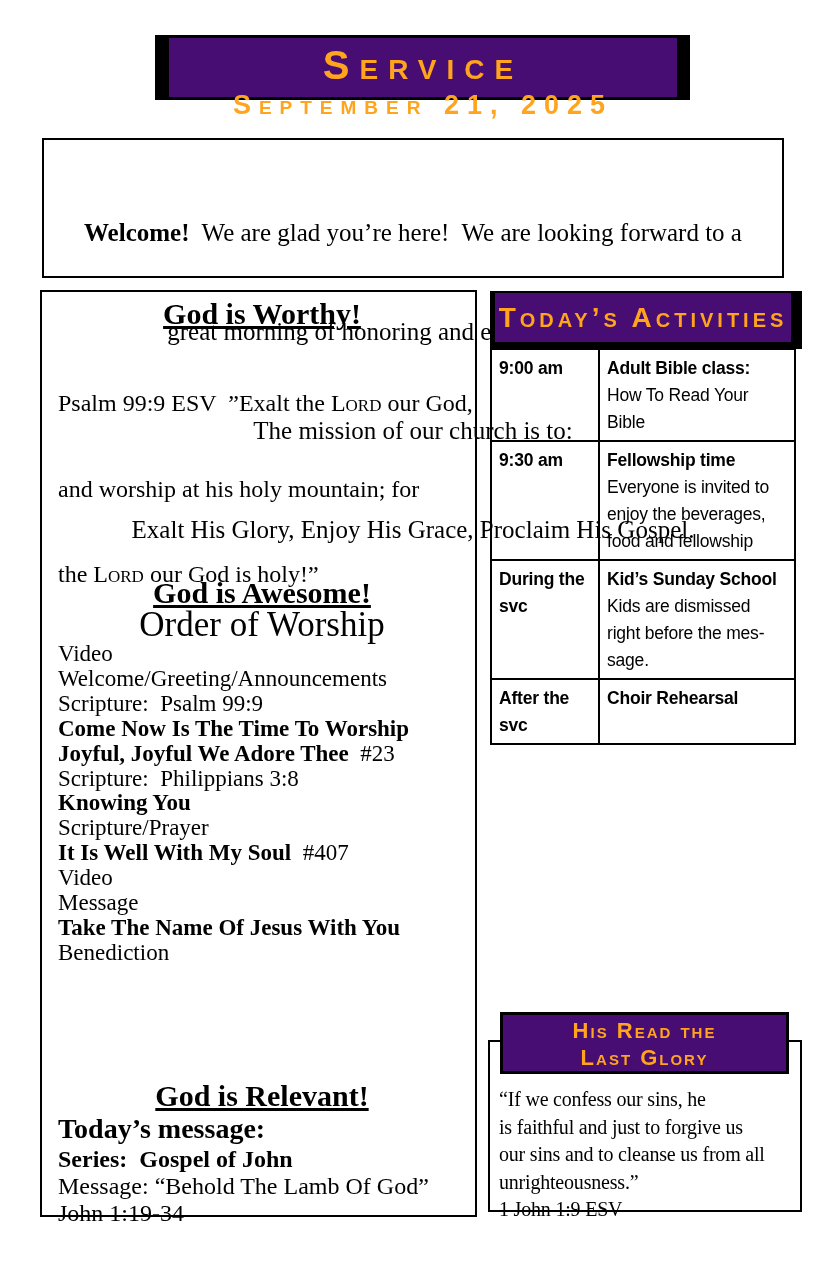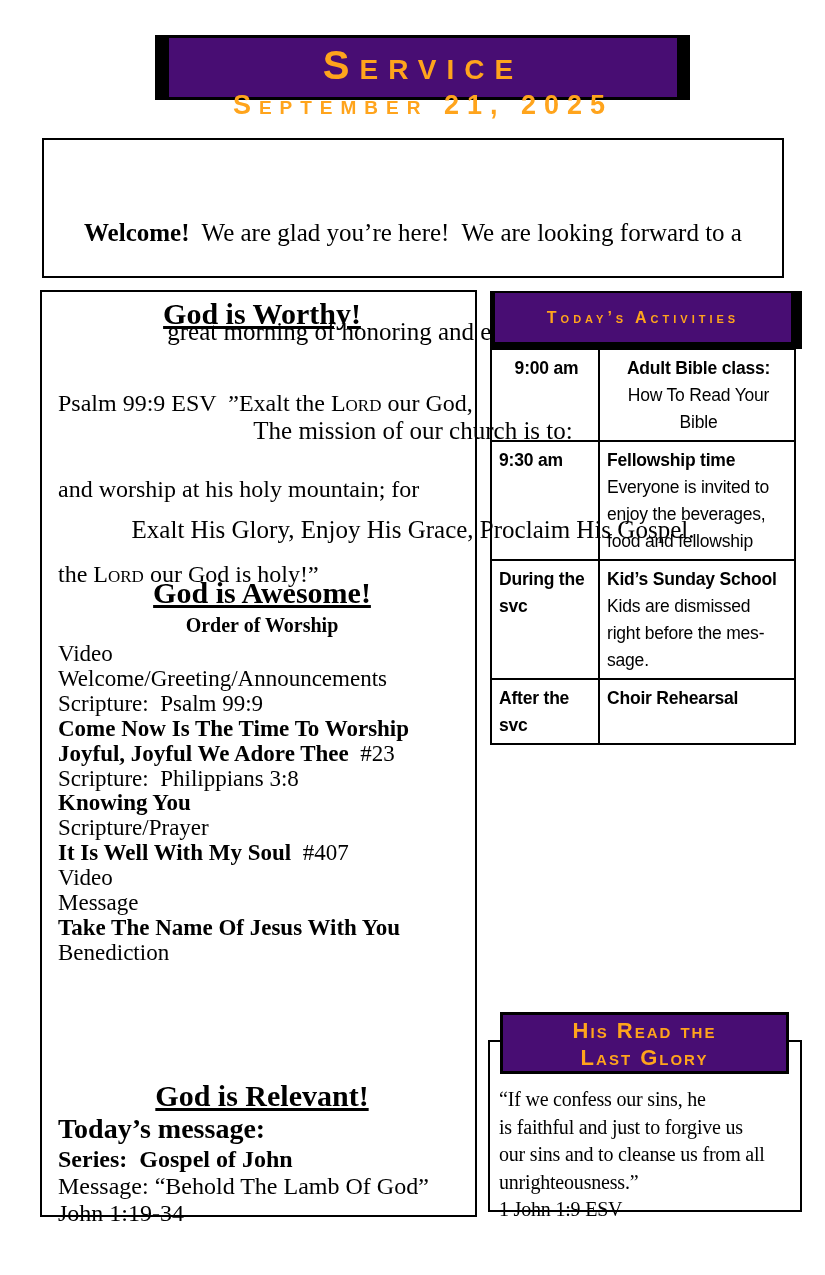--- a/index.html
+++ b/index.html
@@ -44,7 +44,7 @@
   .act-banner { position:absolute; left:490px; top:291px; width:312px; height:58px; background:#000; }
   .act-banner-inner { position:absolute; left:5px; right:11px; top:2px; bottom:7px; background:var(--purple);
                       color:var(--gold); font-family:"Liberation Sans", sans-serif; font-variant:small-caps;
-                      font-weight:bold; font-size:16px; letter-spacing:4px; text-align:center; line-height:49px; }
+                      font-weight:bold; font-size:28px; letter-spacing:4px; text-align:center; line-height:49px; }
 
   
   .act-table { position:absolute; left:490px; top:348px; width:306px; border-collapse:collapse;

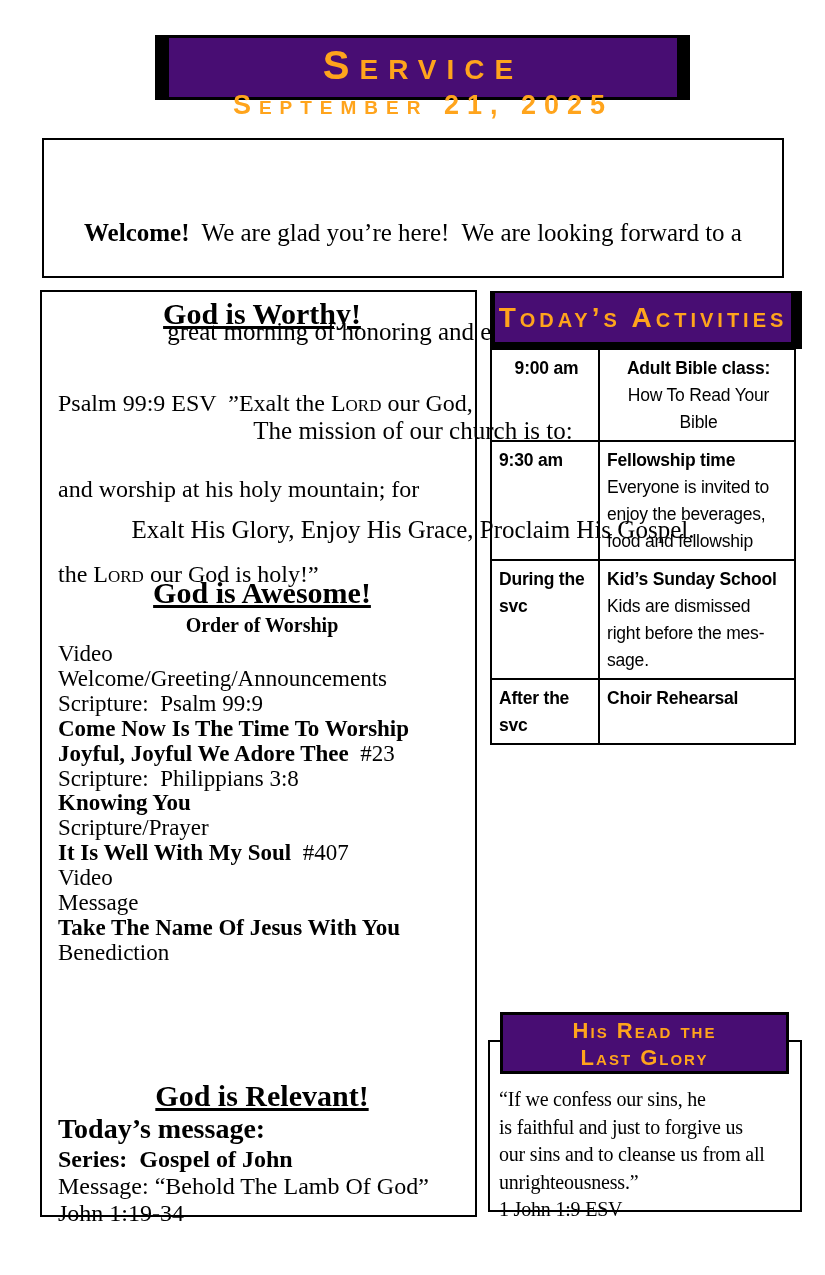--- a/index.html
+++ b/index.html
@@ -52,7 +52,7 @@
                line-height:27px; }
   .act-table td { border:2px solid #000; vertical-align:top; padding:5px 4px 4px 7px; }
   .act-table td.time-cell { width:108px; font-weight:bold; }
-  .act-table tr:nth-child(1) td { height:85px;text-align:center; }
+  .act-table tr:nth-child(1) td { height:85px; }
   .act-table tr:nth-child(2) td { height:107px; }
   .act-table tr:nth-child(3) td { height:105px; }
   .act-table tr:nth-child(4) td { height:60px; }

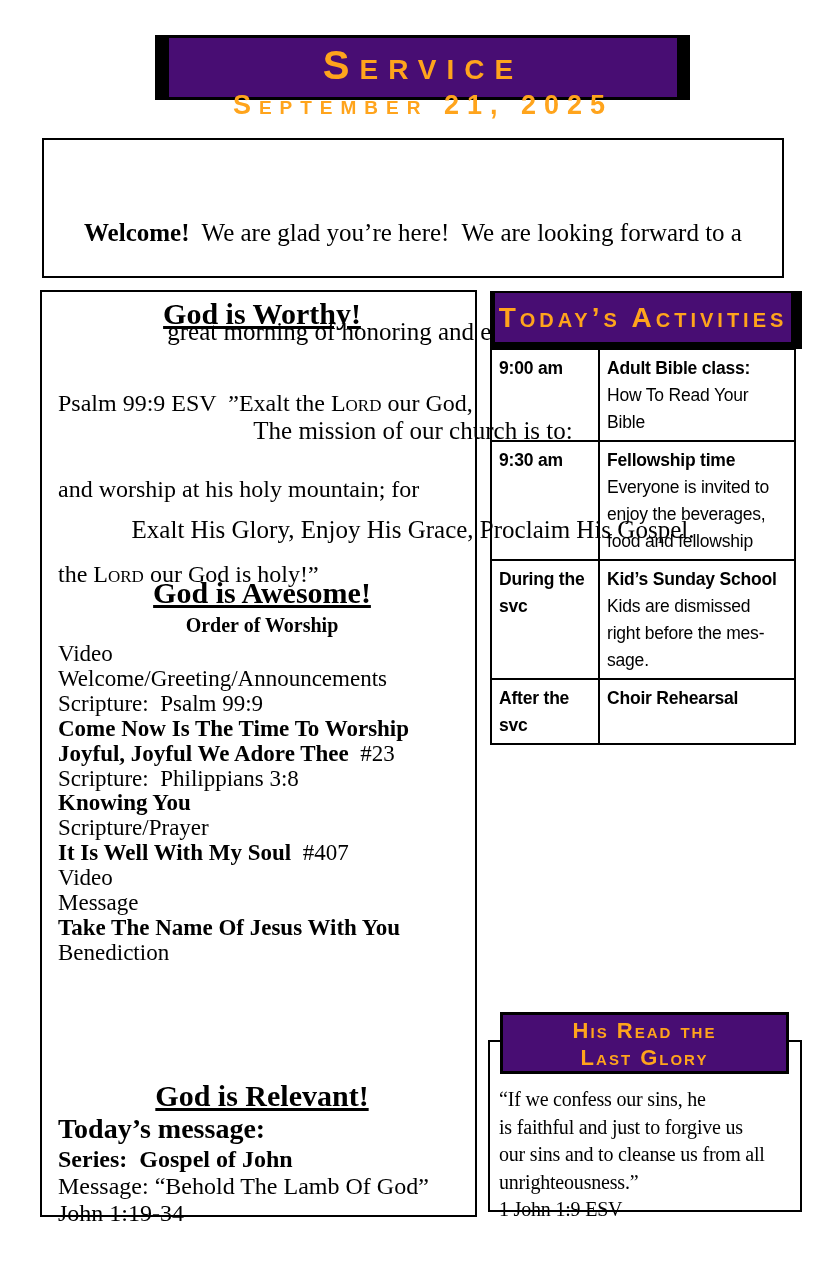--- a/index.html
+++ b/index.html
@@ -30,7 +30,7 @@
   .psalm { font-size:24px; line-height:28.5px; white-space:pre; margin-top:1px; }
   .sc { font-variant:small-caps; }
   .sec-awesome { top:252px;margin-top:32px; }
-  .order-sub { text-align:center; font-size:20px; line-height:30px;font-weight:bold; }
+  .order-sub { text-align:center; font-size:35px; line-height:30px; }
   .worship-list { margin-top:2px; }
   .worship-line { font-size:23px; line-height:24.9px; white-space:pre; }
   .worship-line.b { font-weight:bold; }

